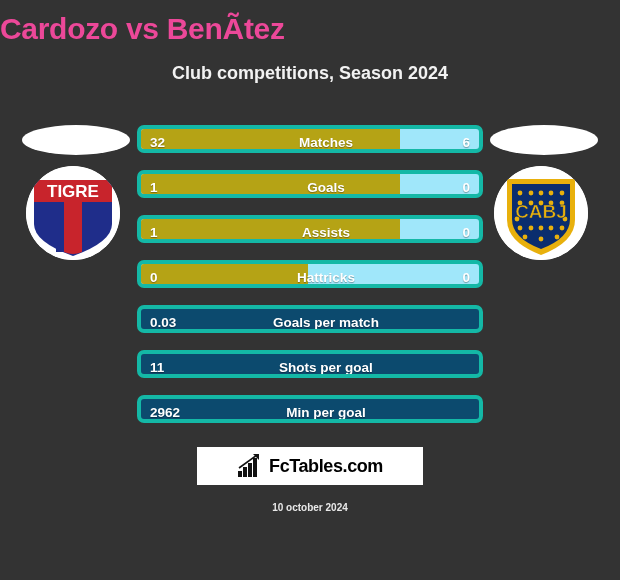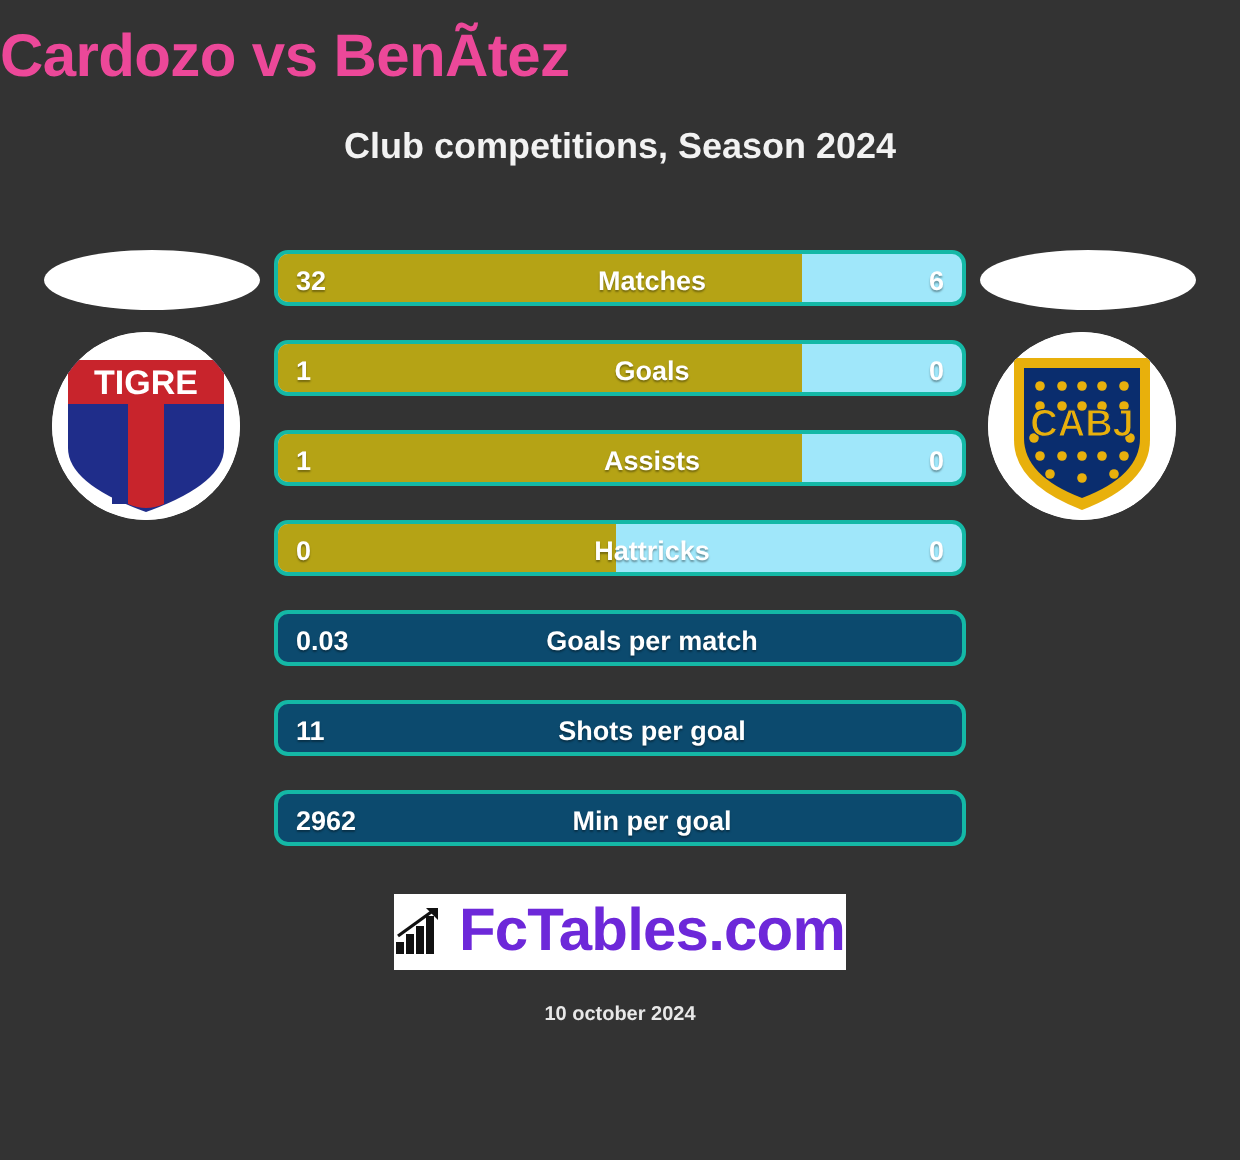--- a/index.html
+++ b/index.html
@@ -80,7 +80,7 @@
     border-radius: 7px;
     overflow: hidden;
     background: #A0E7FA;
-    border: 2px solid #14b8a6;
+    border: 4px solid #14b8a6;
     box-sizing: border-box;
   }
   .bar-row.solo {

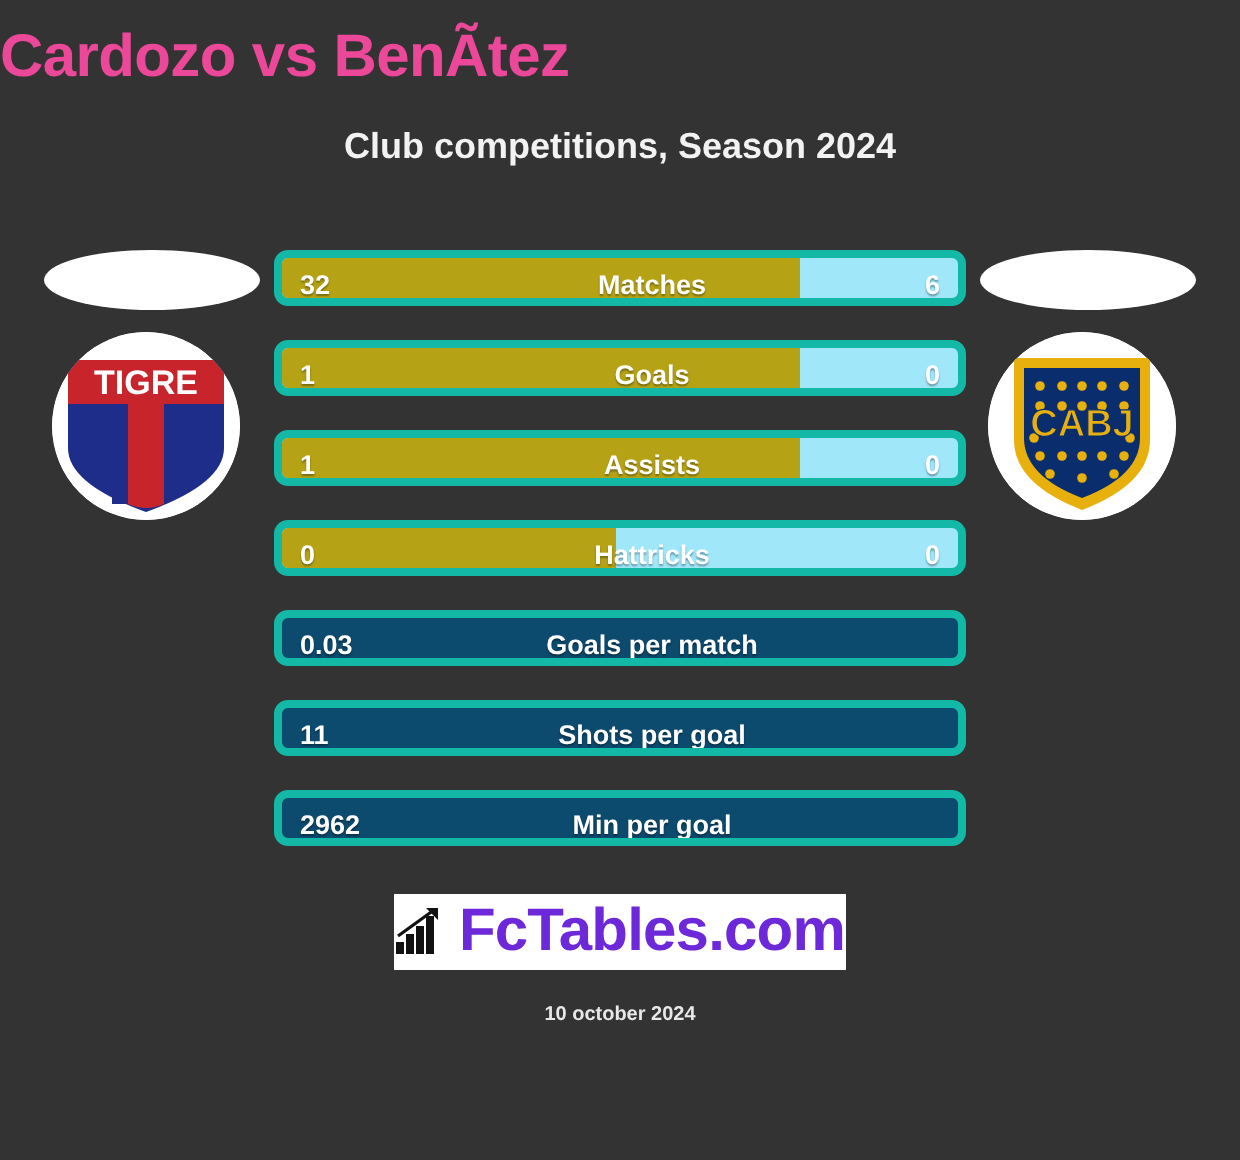--- a/index.html
+++ b/index.html
@@ -144,9 +144,9 @@
     gap: 6px;
   }
   .watermark-text {
-    font-size: 30px;
-    font-weight: bold;
-    color: #6d28d9;
+    font-size: 18px;
+    font-weight: bold;
+    color: #000000;
     letter-spacing: -0.4px;
   }
   .footer-date {

